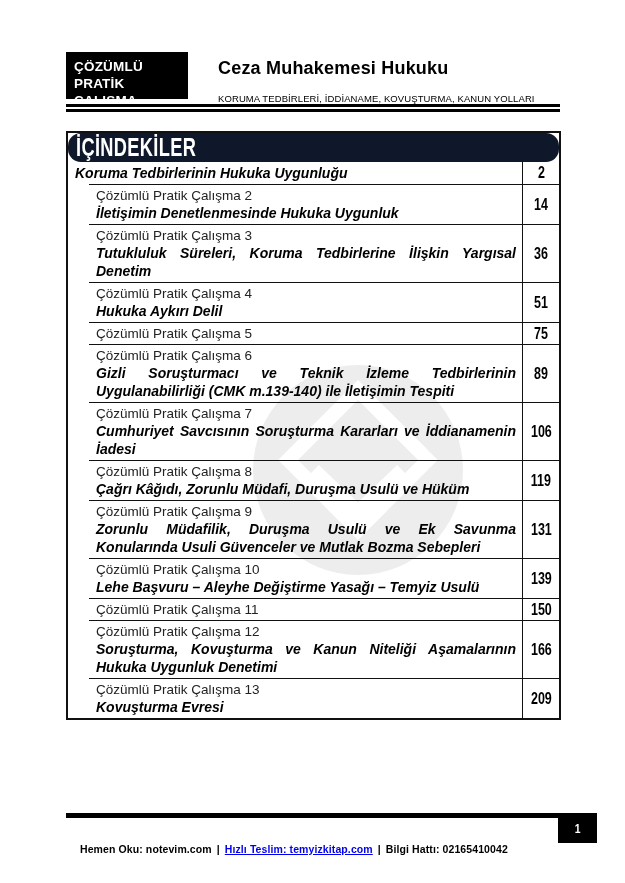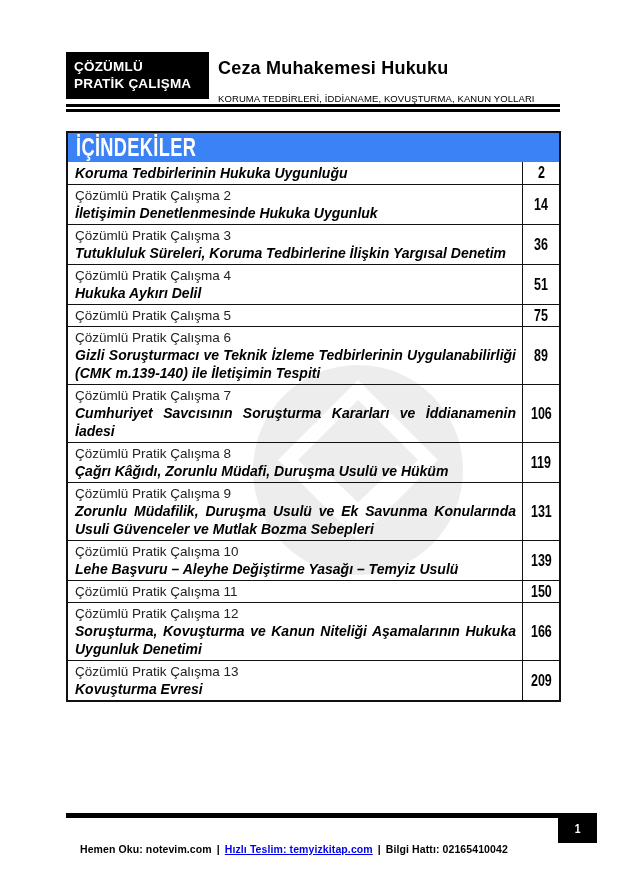--- a/index.html
+++ b/index.html
@@ -18,7 +18,7 @@
   .badge {
     position: absolute;
     left: 66px; top: 52px;
-    width: 143px; height: 47px;
+    width: 122px; height: 47px;
     background: #000;
     color: #fff;
     padding: 6px 0 0 8px;

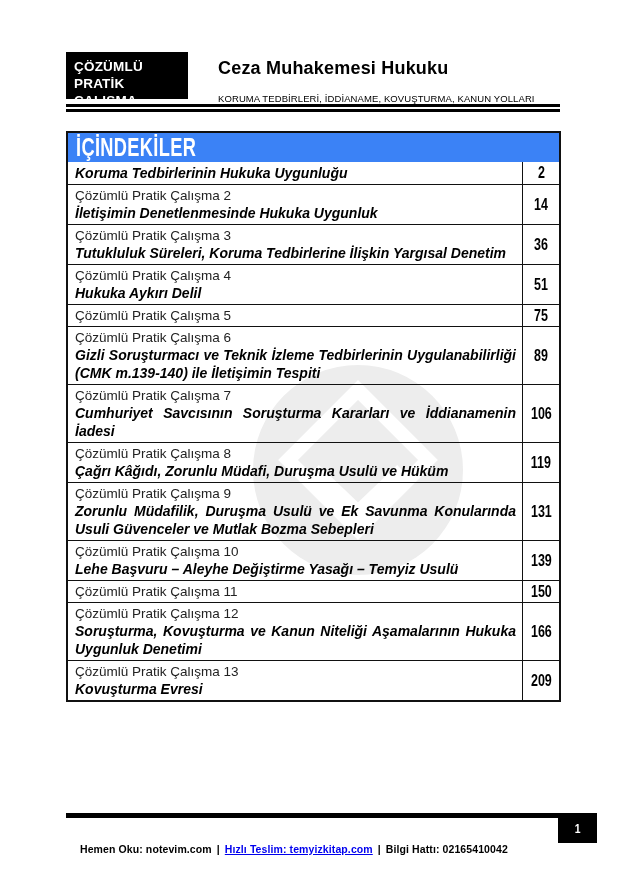--- a/index.html
+++ b/index.html
@@ -71,13 +71,14 @@
     z-index: 1;
   }
   .toc-header {
-    background: #3b82f6;
+    background: #0f172a;
     color: #fff;
     height: 29px;
     overflow: hidden;
     padding-left: 8px;
     display: flex;
     align-items: center;
+    border-radius: 13px;
   }
   .toc-header .condensed {
     display: inline-block;

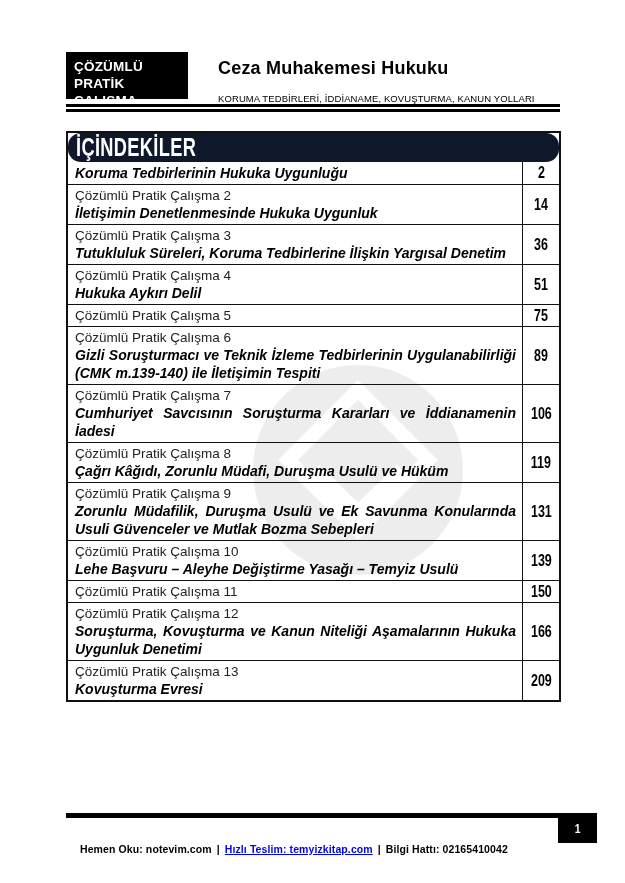--- a/index.html
+++ b/index.html
@@ -93,7 +93,7 @@
     display: flex;
     align-items: stretch;
   }
-  .toc-row + .toc-row { border-top: 1.5px solid #111; }
+  .toc-row + .toc-row { border-top: 1.5px solid #111; margin-left: 21px; }
   .toc-cell-main {
     flex: 1 1 auto;
     padding: 2px 6px 2px 7px;

